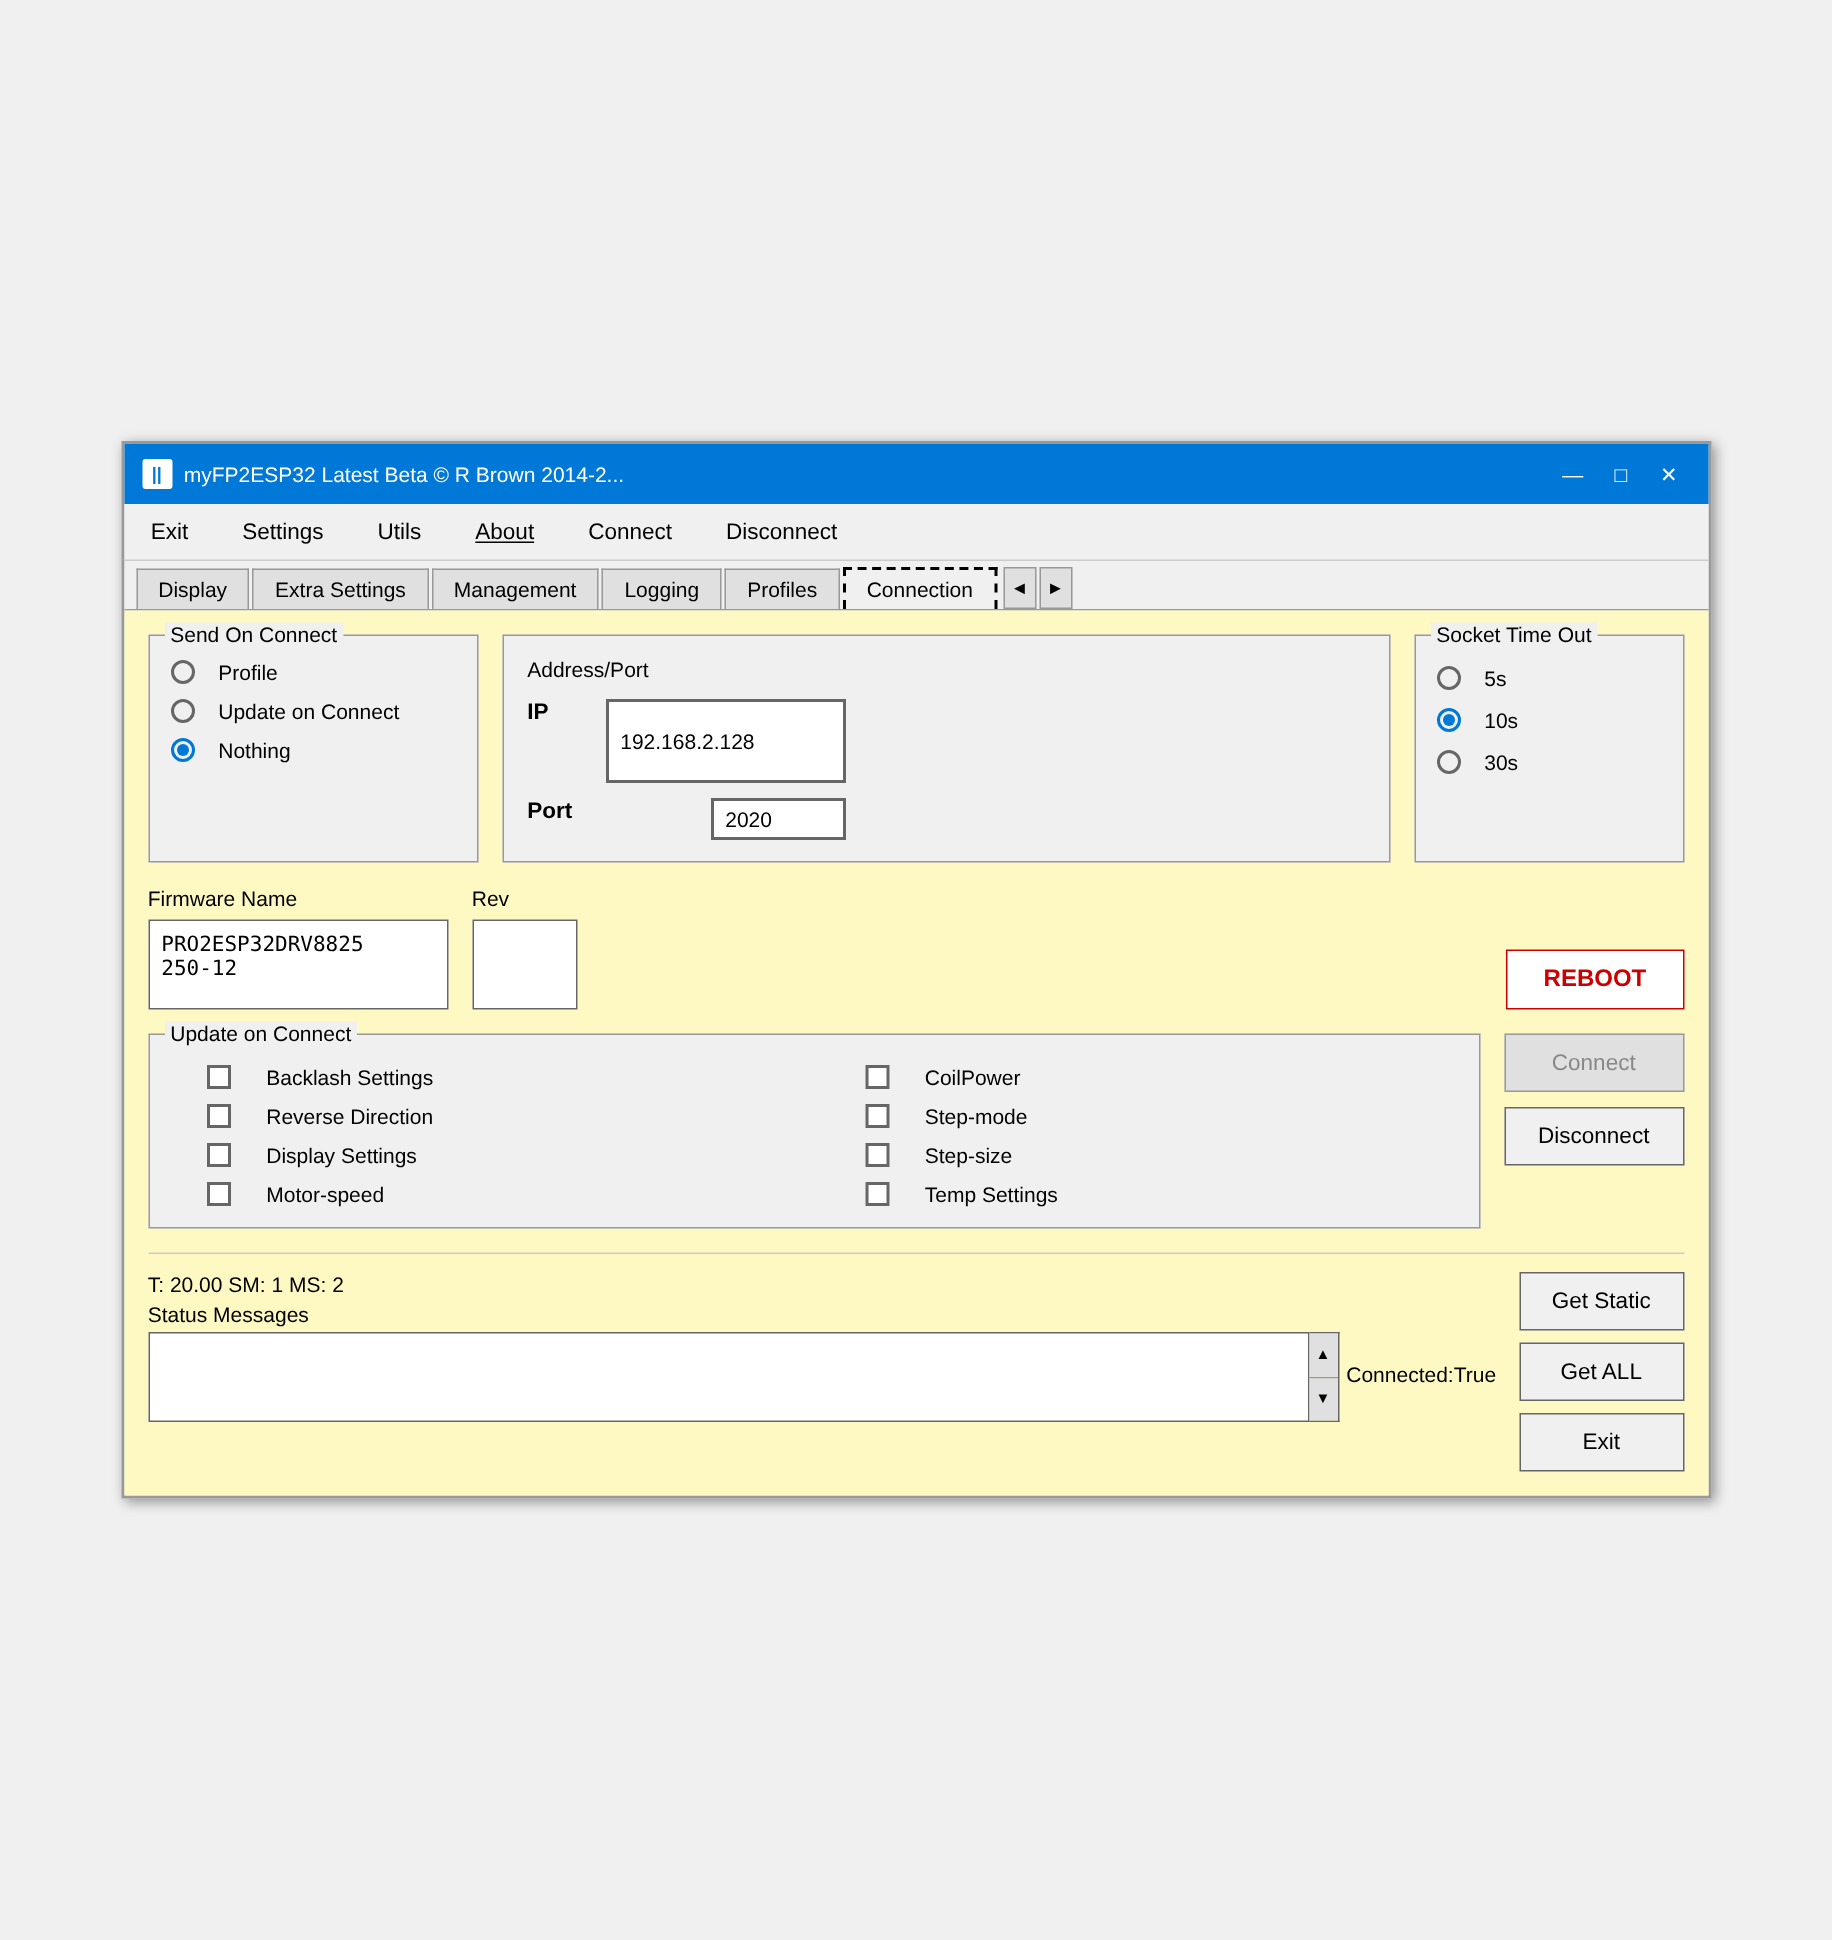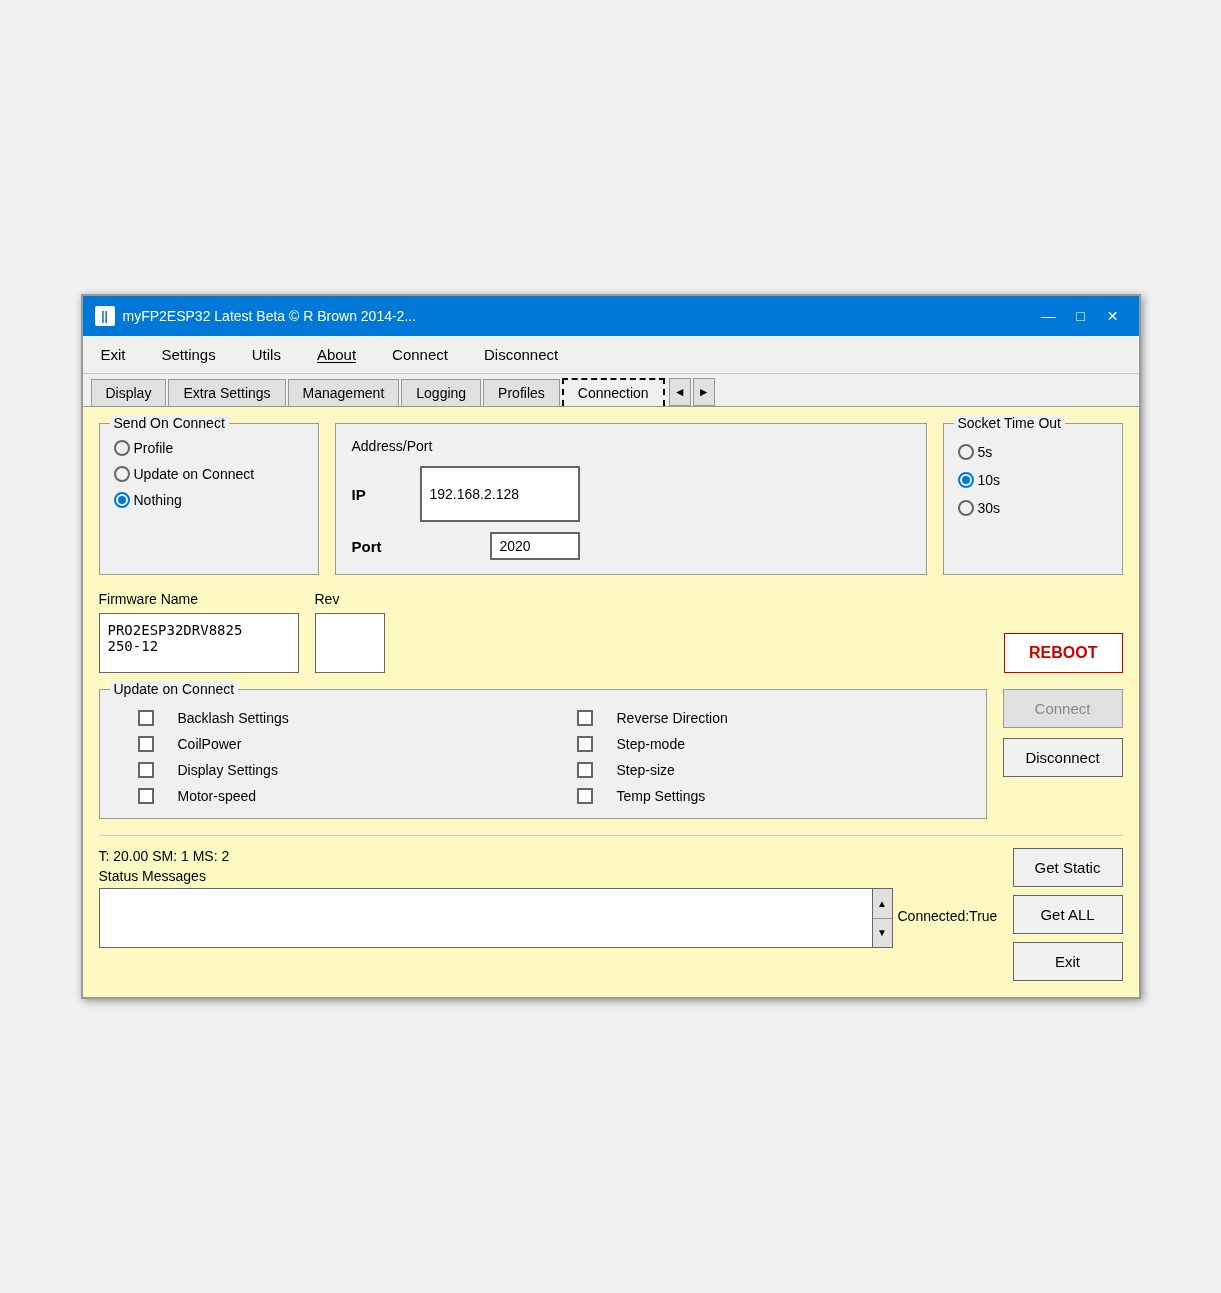--- a/index.html
+++ b/index.html
@@ -142,7 +142,7 @@
     }
 
     .radio-group { display: flex; flex-direction: column; gap: 10px; margin-top: 6px; }
-    .radio-item { display: flex; align-items: center; gap: 4px; cursor: pointer; font-size: 14px; }
+    .radio-item { display: flex; align-items: center; gap: 16px; cursor: pointer; font-size: 14px; }
     .radio-circle {
       width: 16px; height: 16px;
       border: 2px solid #666;

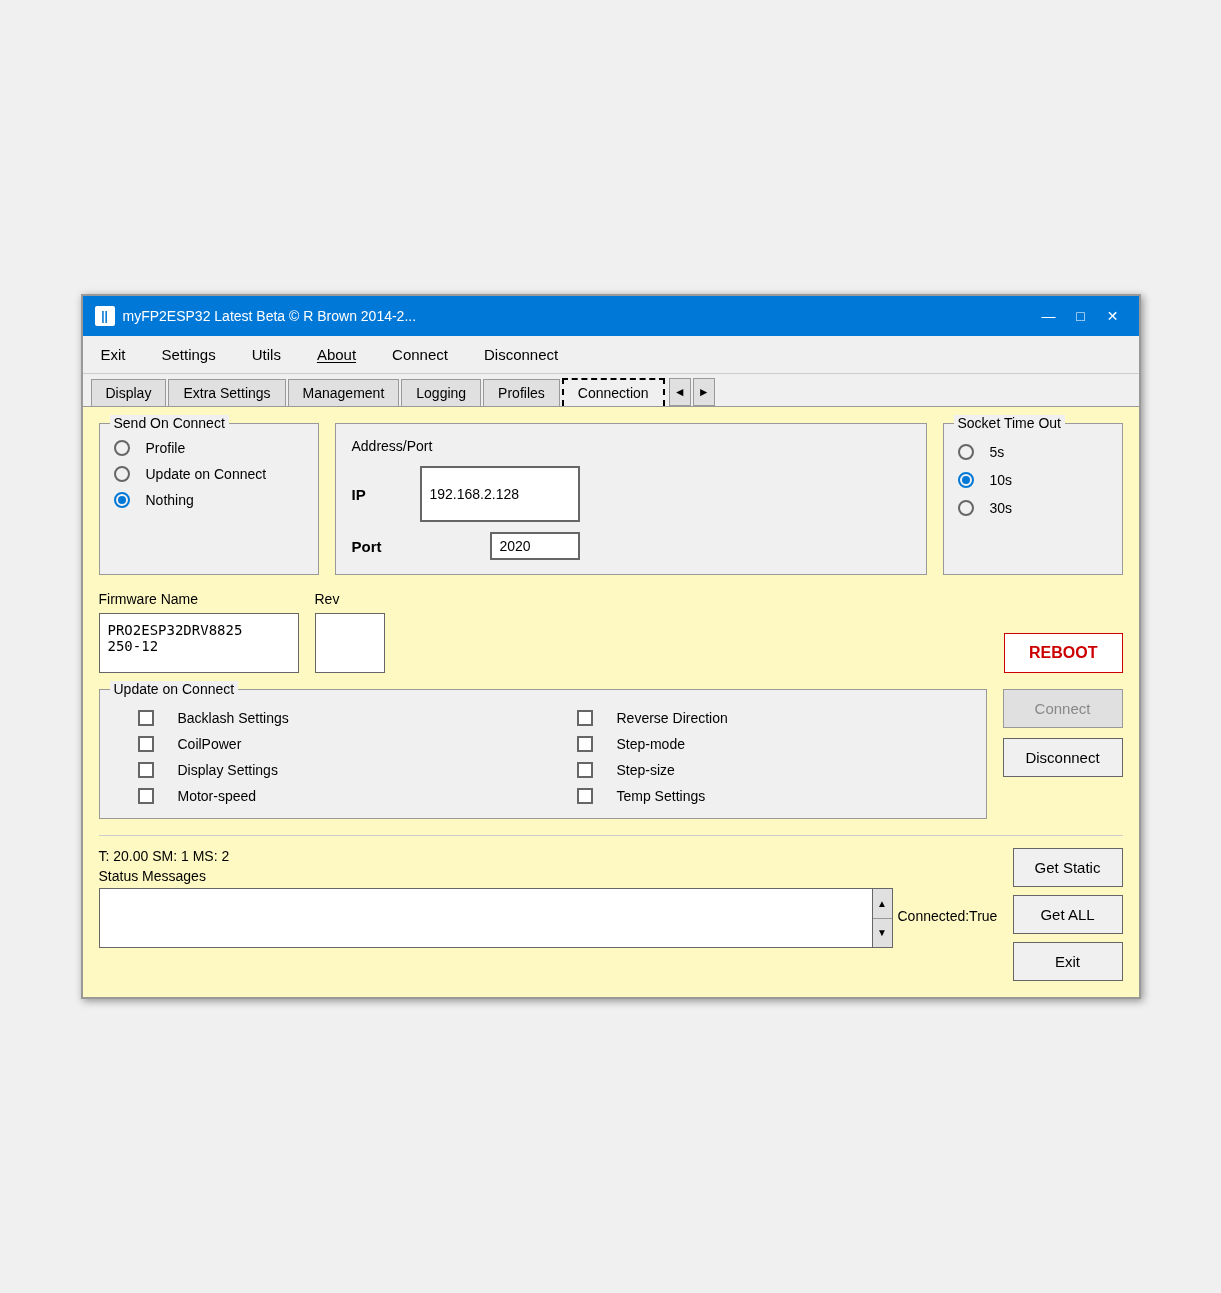--- a/index.html
+++ b/index.html
@@ -158,7 +158,7 @@
       background: #0078d7;
     }
     .address-box { border: 1px solid #999; padding: 14px 16px; background: #f0f0f0; }
-    .addr-row { display: flex; align-items: center; gap: 28px; margin-bottom: 10px; }
+    .addr-row { display: flex; gap: 12px; margin-bottom: 10px; }
     .addr-row:last-child { margin-bottom: 0; }
     .addr-label { font-weight: bold; font-size: 15px; width: 40px; }
     .addr-input {

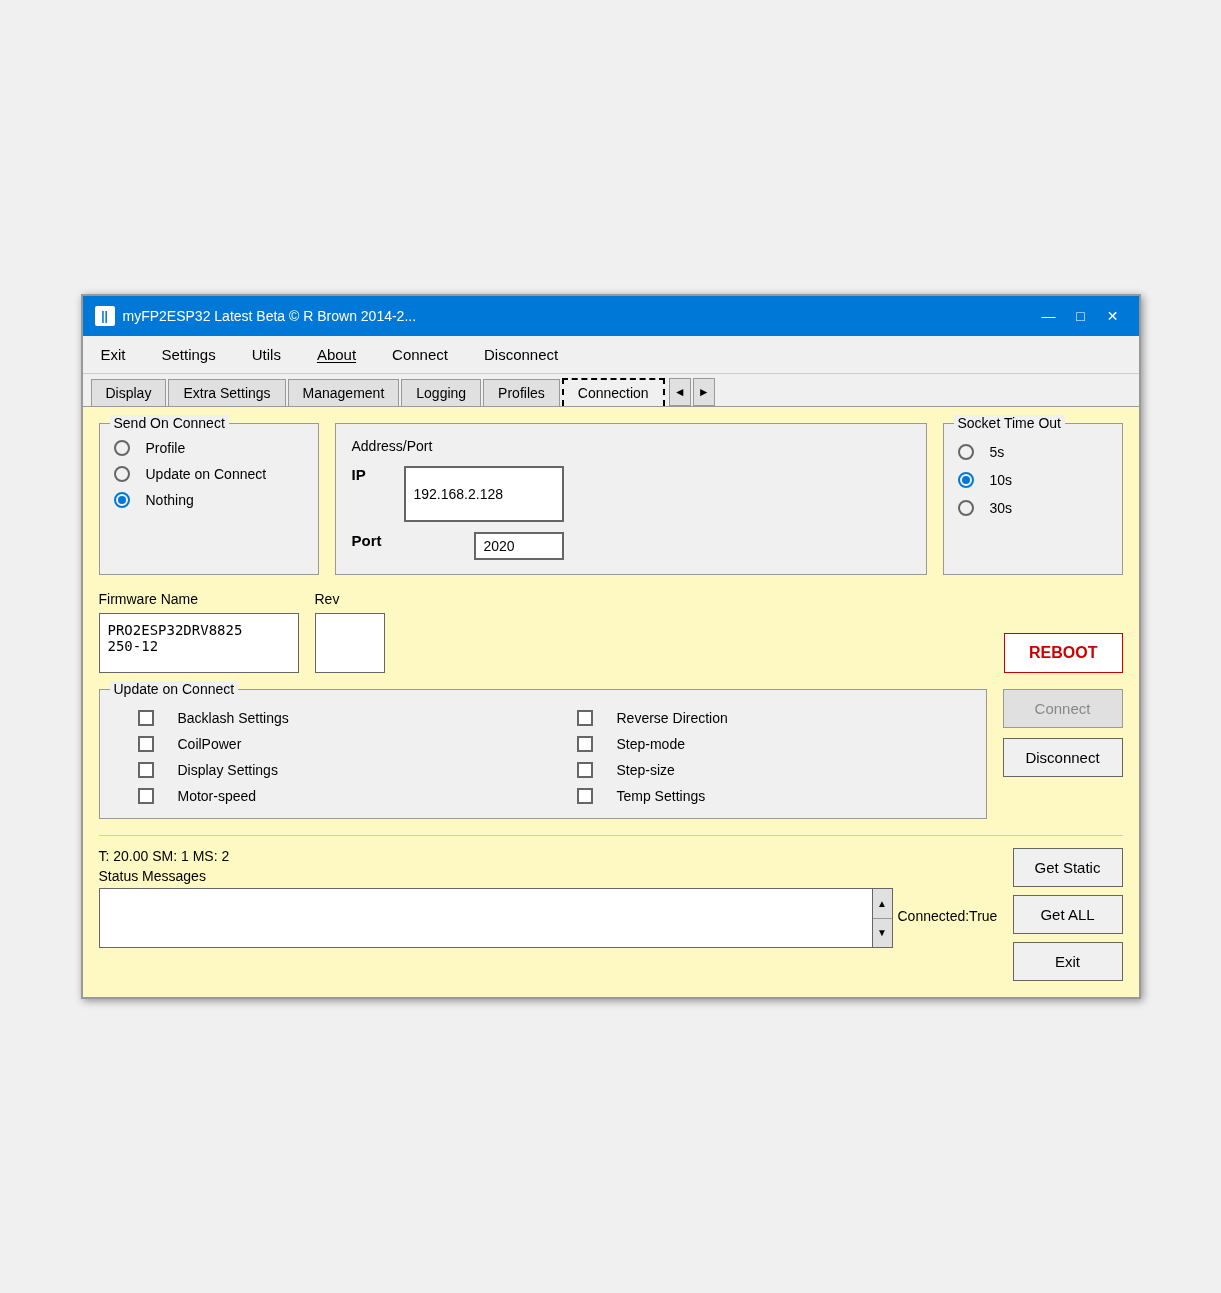--- a/index.html
+++ b/index.html
@@ -455,11 +455,11 @@
           </label>
           <label class="check-item">
             <div class="checkbox"></div>
+            <span>CoilPower</span>
+          </label>
+          <label class="check-item">
+            <div class="checkbox"></div>
             <span>Reverse Direction</span>
-          </label>
-          <label class="check-item">
-            <div class="checkbox"></div>
-            <span>CoilPower</span>
           </label>
           <label class="check-item">
             <div class="checkbox"></div>

